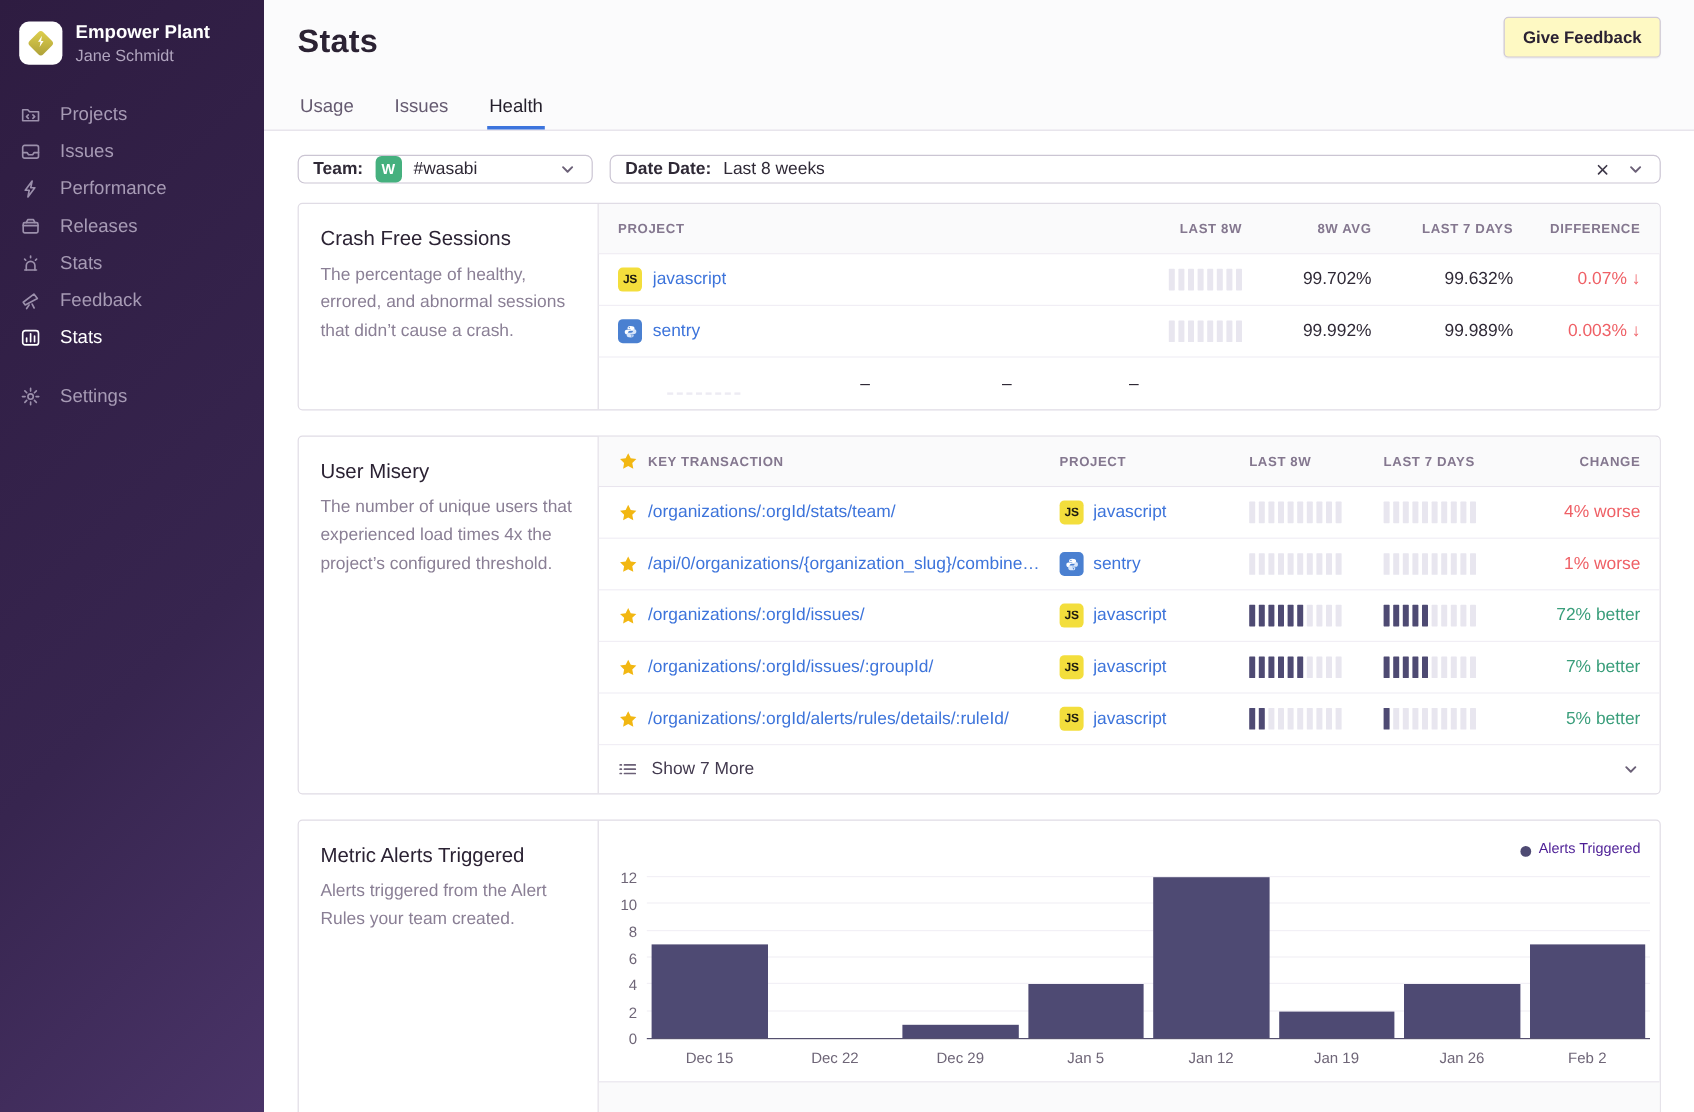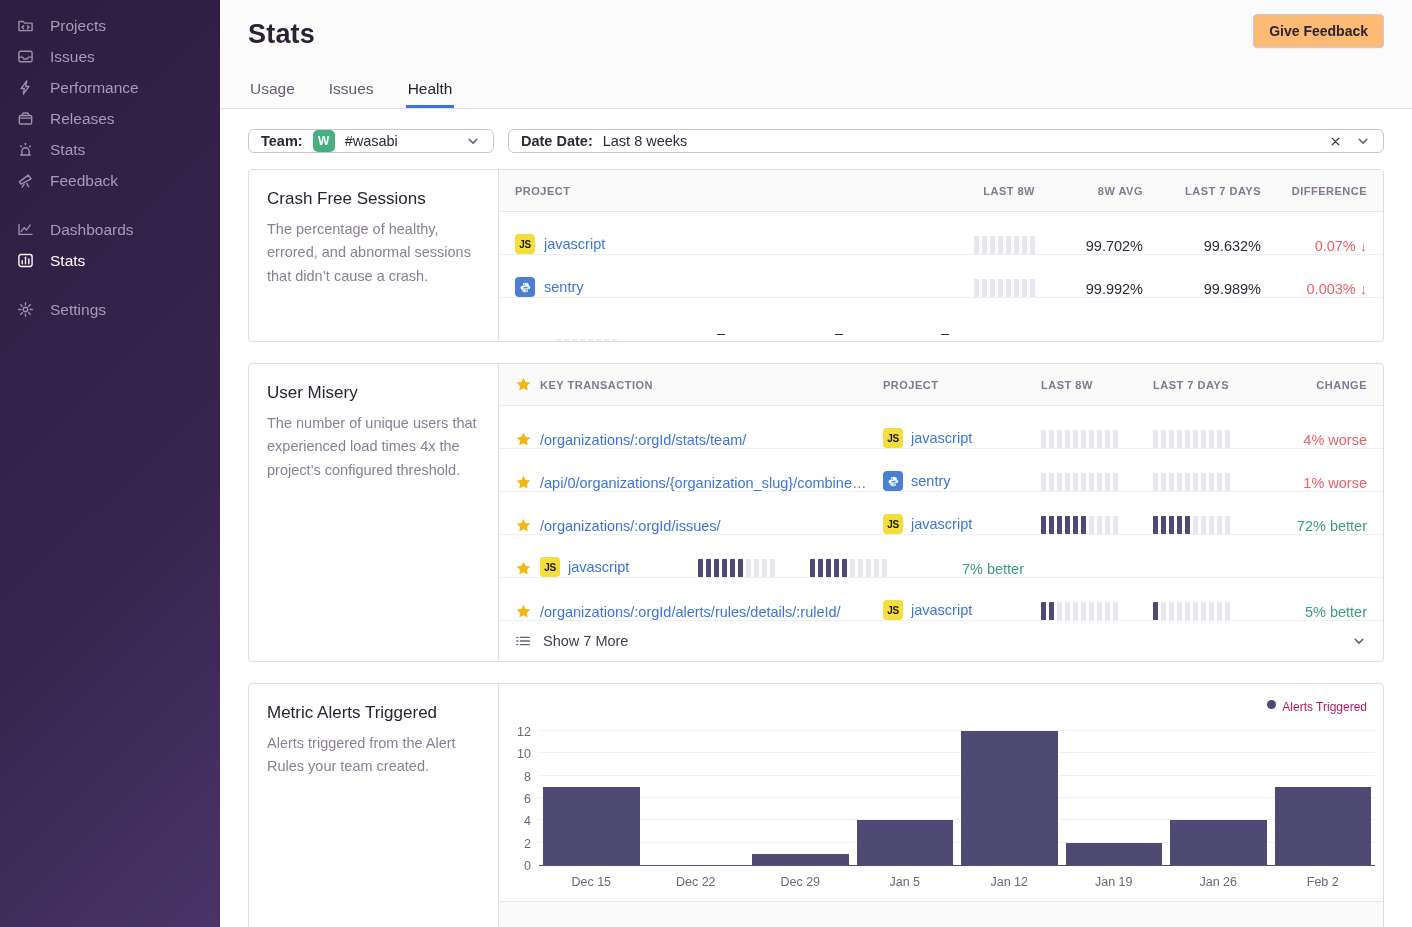--- a/index.html
+++ b/index.html
@@ -119,6 +119,18 @@
 <body>
 
 <div class="sidebar">
+  <div class="org">
+    <div class="org-logo">
+      <span class="diamond"></span>
+        <span class="bolt" id="bolt-slot"><svg width="11" height="11" viewBox="0 0 10 10">
+            <path d="M5.9.8 2.9 5.3h1.9L4.1 9.2l3-4.5H5.2z" fill="#fff"></path>
+          </svg></span>
+    </div>
+    <div class="org-text">
+      <div class="org-name">Empower Plant</div>
+      <div class="org-user">Jane Schmidt</div>
+    </div>
+  </div>
   <nav id="sidebar-nav">
       <div class="nav-item">
      <span class="nicon">

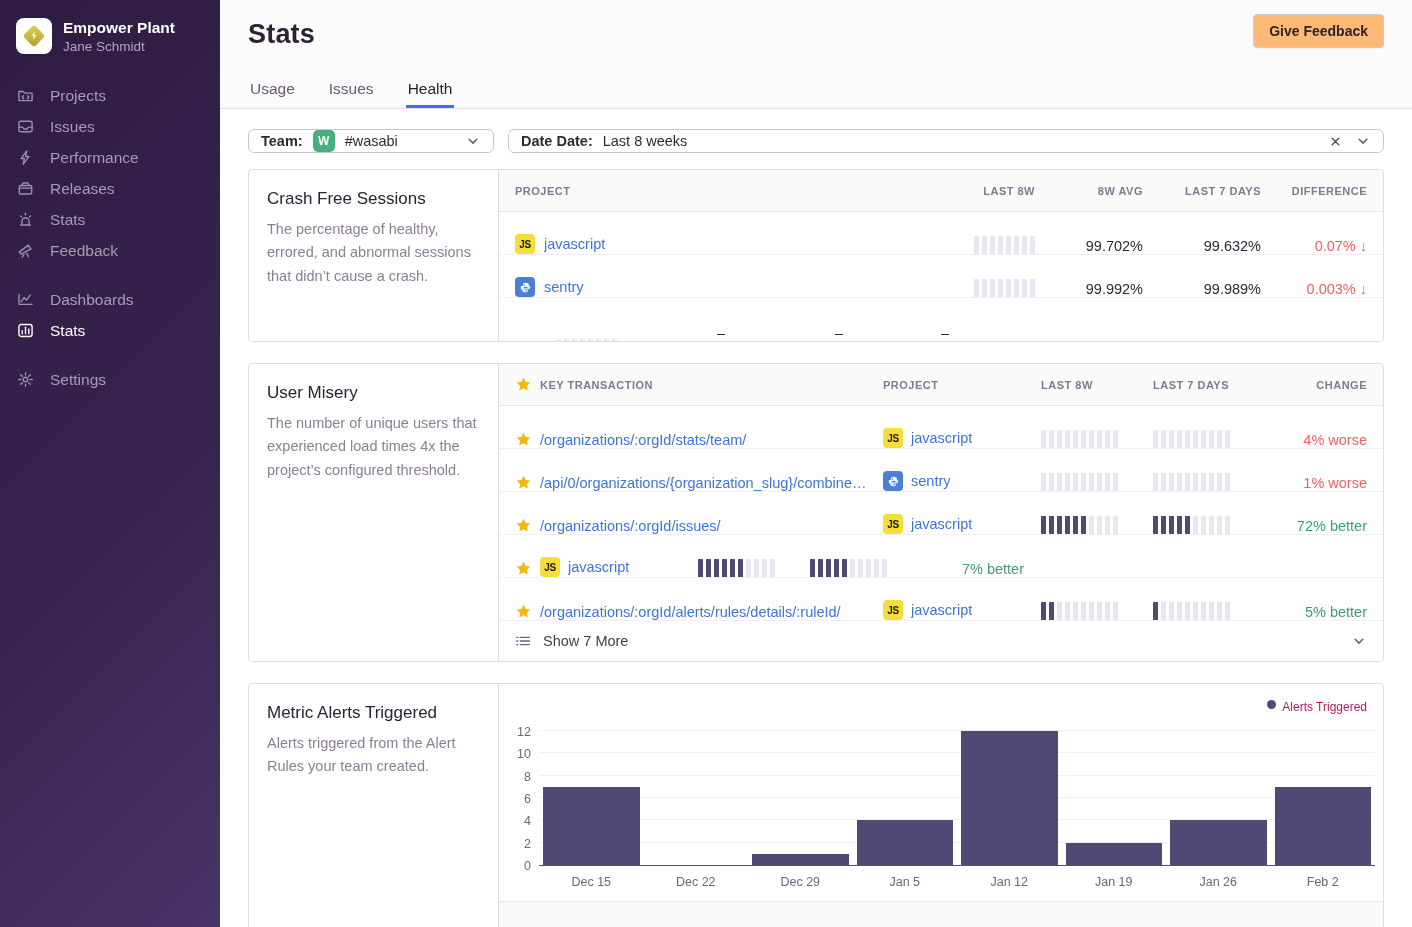--- a/index.html
+++ b/index.html
@@ -34,7 +34,7 @@
   .main{margin-left:220px;height:927px;display:flex;flex-direction:column}
   .top{position:relative;background:#fbfbfc;border-bottom:1px solid #e3dfe8;height:109px;padding:0 28px;flex:none}
   .page-title{margin:0;padding-top:19px;font-size:27px;font-weight:700;color:#2b2233;letter-spacing:.2px}
-  .feedback-btn{position:absolute;right:28px;top:14px;background:#fdba74;border:1px solid #cfc8d6;border-radius:4px;
+  .feedback-btn{position:absolute;right:28px;top:14px;background:#fef9c3;border:1px solid #cfc8d6;border-radius:4px;
     padding:8px 15px;font-weight:700;font-size:14px;color:#2b2233;font-family:inherit;cursor:pointer;box-shadow:0 1px 1px rgba(40,30,60,.05)}
   .tabs{position:absolute;left:28px;bottom:0;display:flex;gap:30px}
   .tab{font-size:15.5px;color:#655a70;padding:0 2px 10px;cursor:pointer}

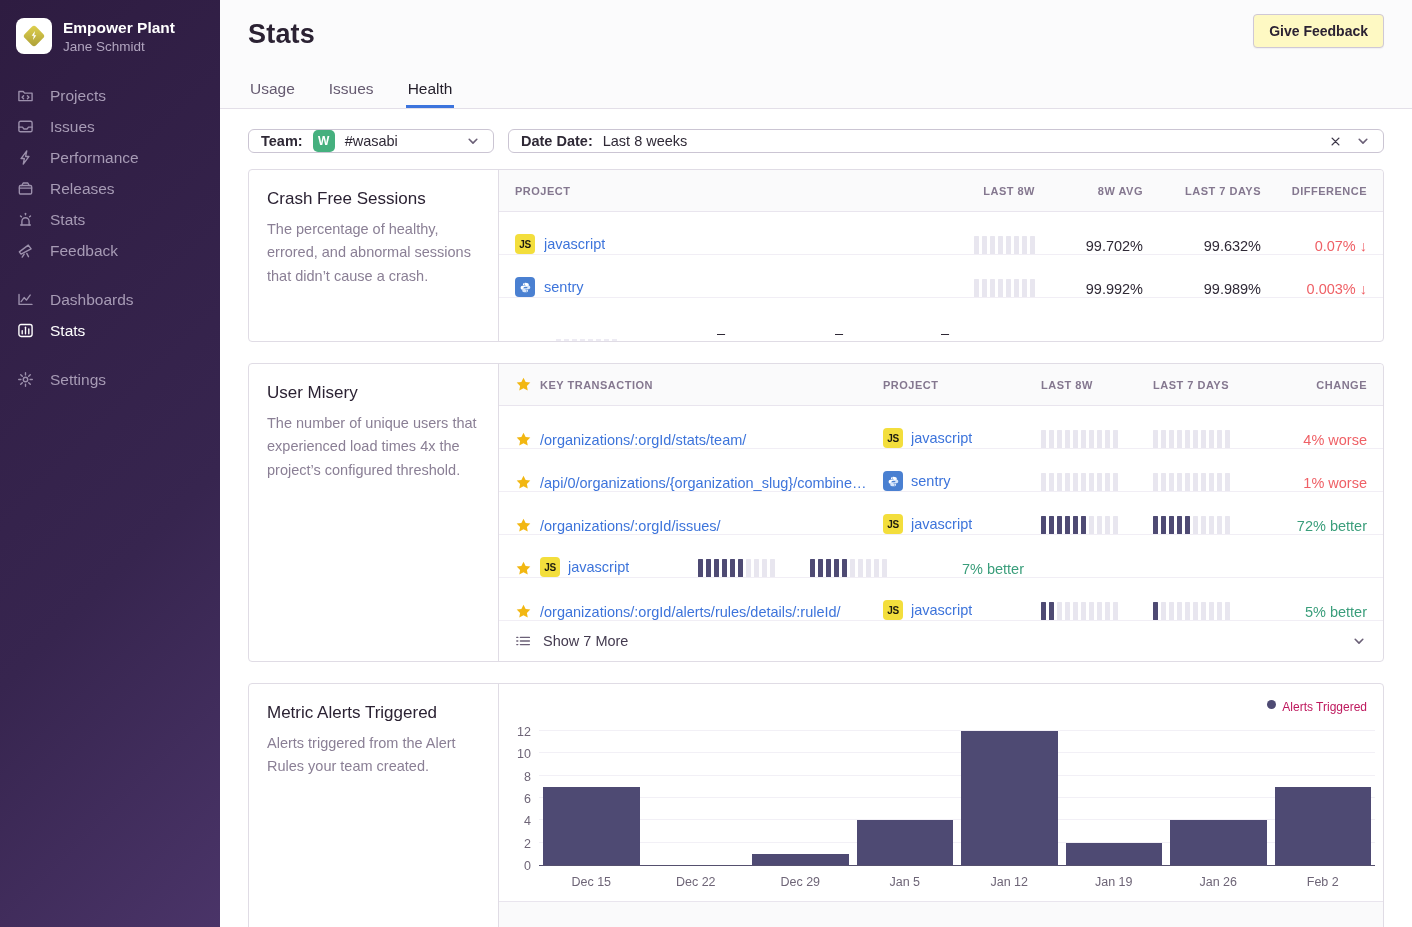--- a/index.html
+++ b/index.html
@@ -65,7 +65,7 @@
 
   .thead{display:flex;align-items:center;height:42px;background:#fafafb;border-bottom:1px solid #e9e5ee;
     color:var(--th);font-size:11px;font-weight:700;letter-spacing:.5px;border-radius:0 4px 0 0}
-  .trow{display:flex;align-items:flex-end;height:43px;border-bottom:1px solid #f1eef5;font-size:14.5px}
+  .trow{display:flex;align-items:center;height:43px;border-bottom:1px solid #f1eef5;font-size:14.5px}
   .trow:last-child{border-bottom:none}
 
   

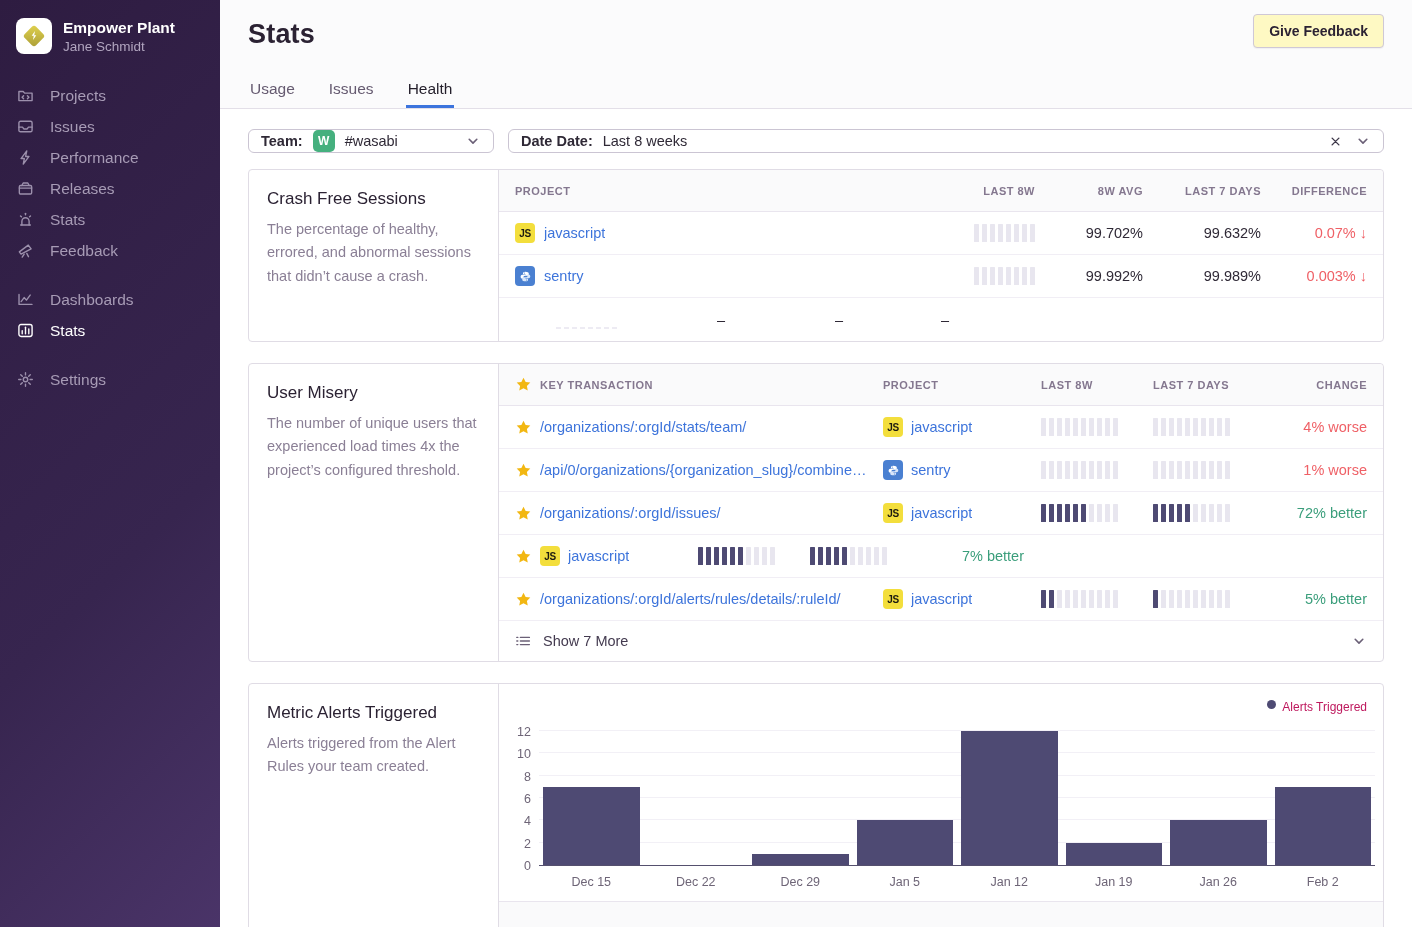--- a/index.html
+++ b/index.html
@@ -190,15 +190,6 @@
           </svg>
         </span>
      <span>Feedback</span>
-   </div>
-      <div class="nav-item gap">
-     <span class="nicon">
-          <svg width="17" height="17" viewBox="0 0 16 16" fill="none" stroke="currentColor" stroke-width="1.3" stroke-linecap="round" stroke-linejoin="round">
-            <path d="M1.9 3.2v9.4h12.2"></path>
-            <path d="M3.9 10 6.7 6.2l2.2 2.4 3.5-4.8"></path>
-          </svg>
-        </span>
-     <span>Dashboards</span>
    </div>
       <div class="nav-item active">
      <span class="nicon">

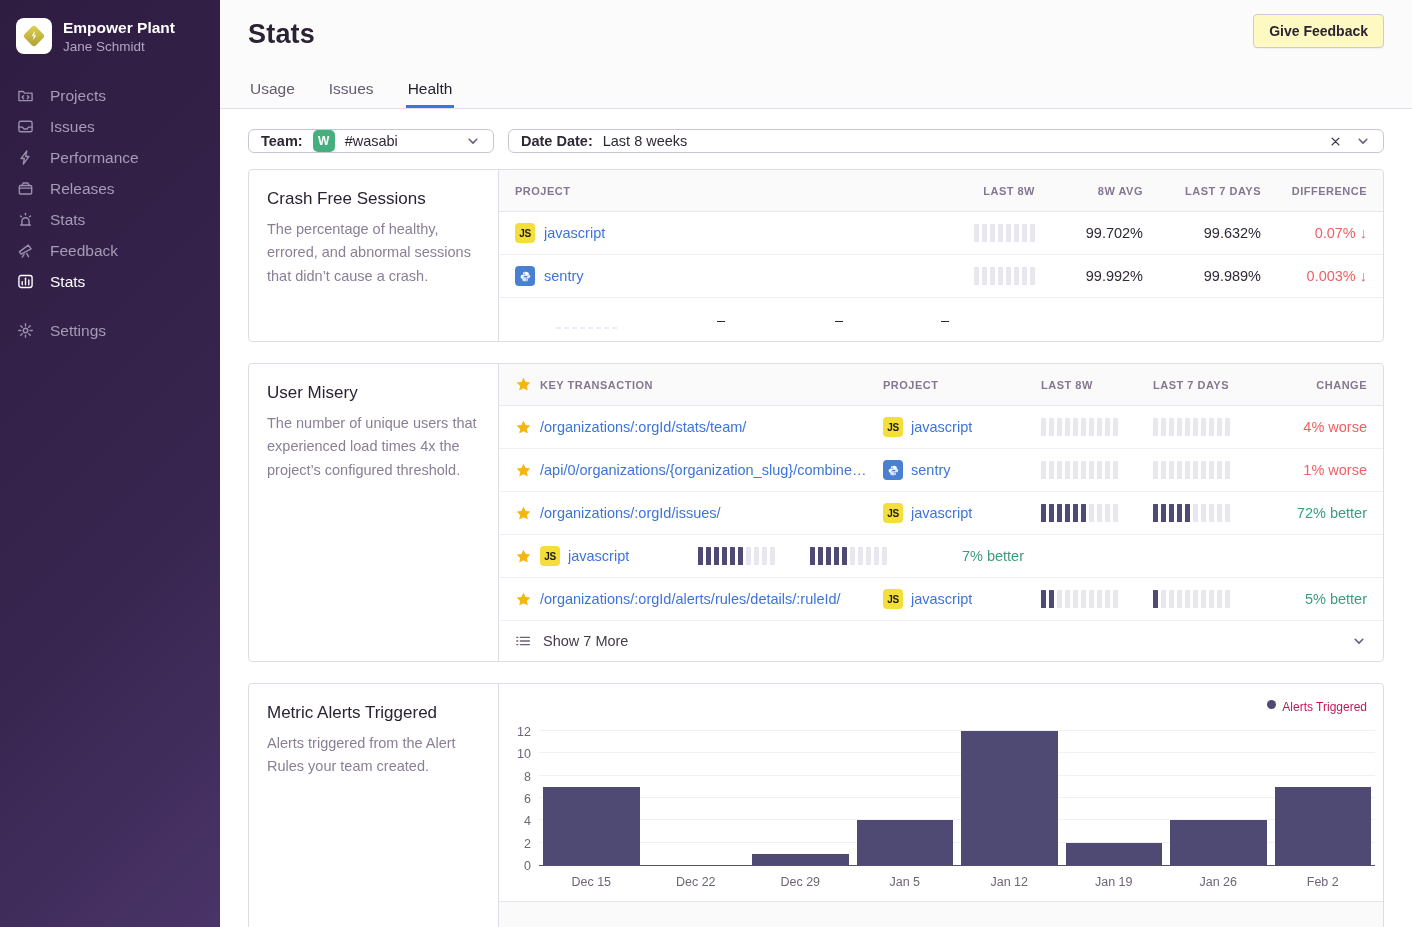--- a/index.html
+++ b/index.html
@@ -491,6 +491,9 @@
                 <path d="M8 1.6l2 4 4.4.6-3.2 3.1.8 4.4L8 11.6l-4 2.1.8-4.4L1.6 6.2 6 5.6z"></path>
               </svg>
             </span>
+     <span class="m-tx">
+              <a class="plink">/organizations/:orgId/issues/:groupId/</a>
+            </span>
      <span class="m-proj">
               <span class="pi js">JS</span>
               <a class="plink">javascript</a>

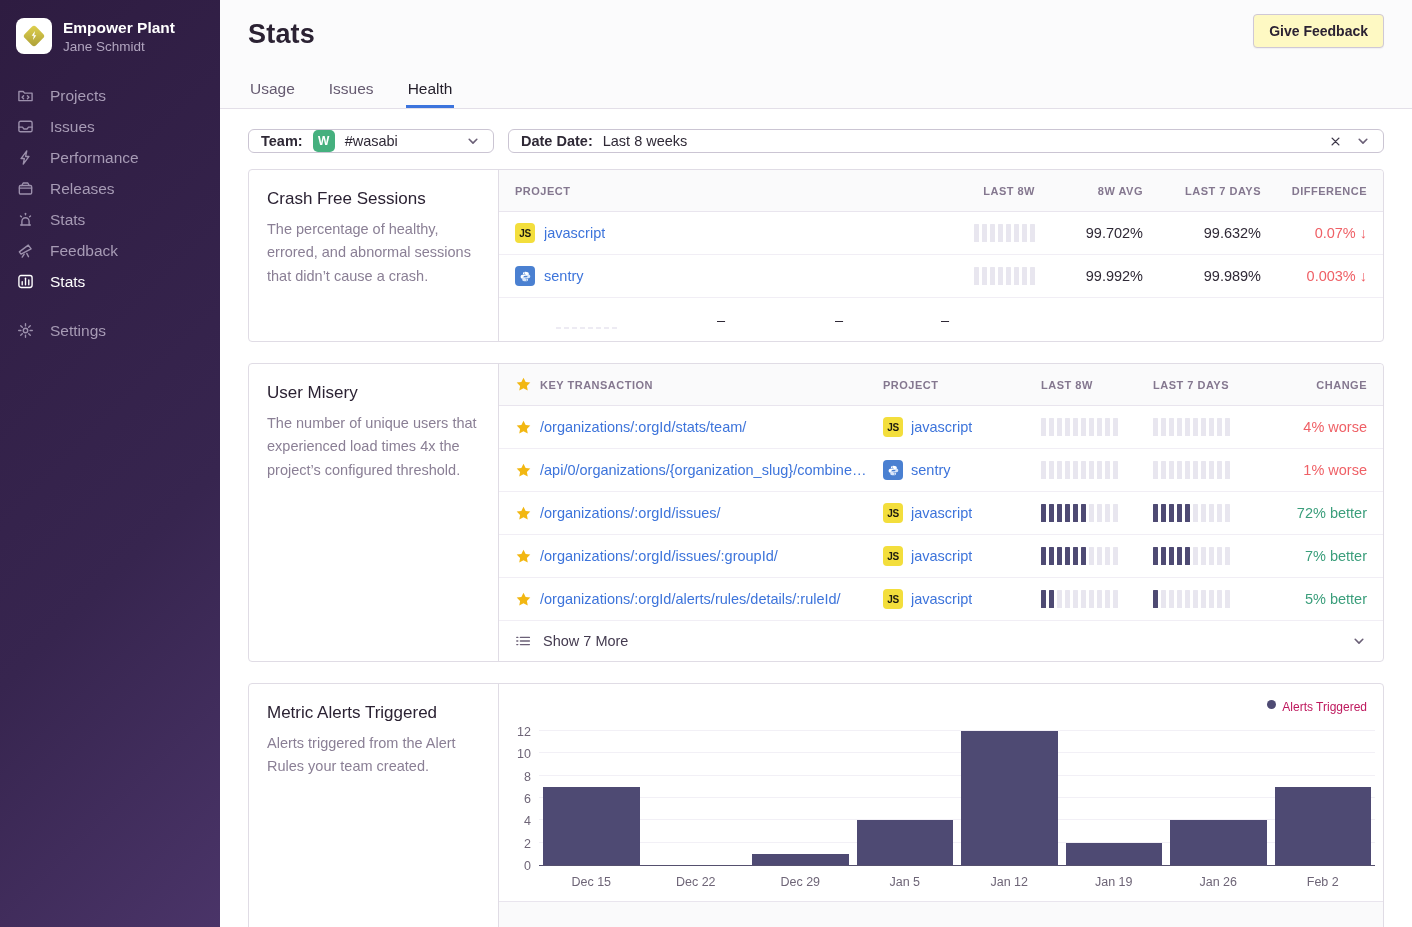--- a/index.html
+++ b/index.html
@@ -101,7 +101,7 @@
   
   .metric-right{flex:1;min-width:0;display:flex;flex-direction:column}
   .chart-area{position:relative;padding-top:12px}
-  .legend{position:absolute;top:16px;right:16px;display:flex;align-items:flex-start;gap:6px;font-size:12px;color:#be185d}
+  .legend{position:absolute;top:16px;right:16px;display:flex;align-items:flex-end;gap:6px;font-size:12px;color:#4c1d95}
   .ldot{width:9px;height:9px;border-radius:50%;background:var(--chart-bar-purple)}
   .plot{position:relative;height:134px;margin:36px 8px 0 40px;border-bottom:1px solid #55506e}
   .grid{position:absolute;left:0;right:0;height:1px;background:#f2f0f6}

